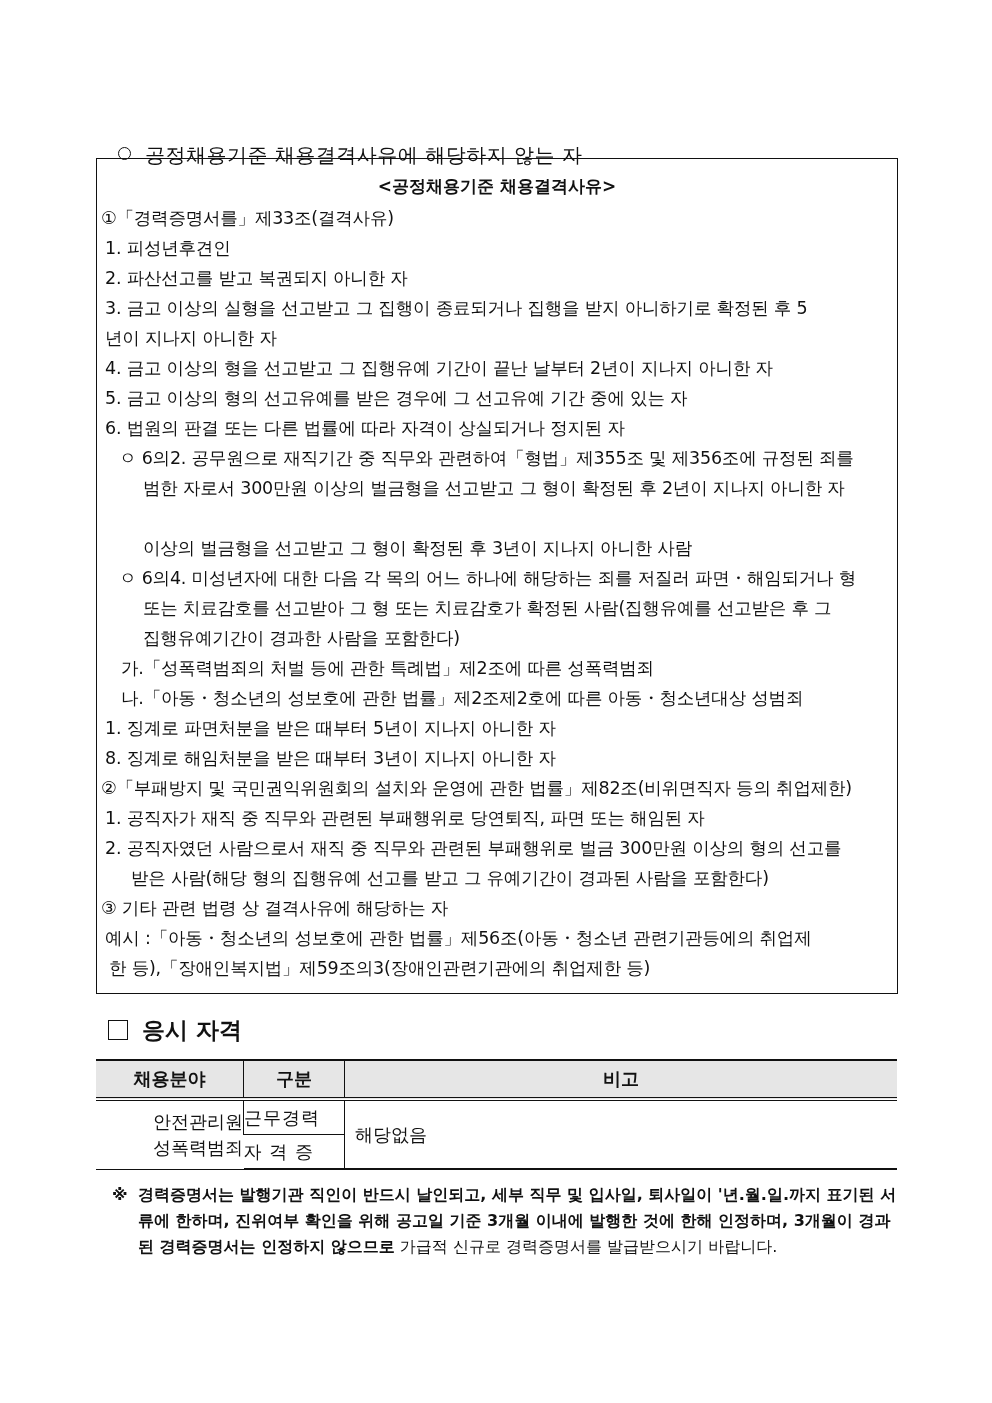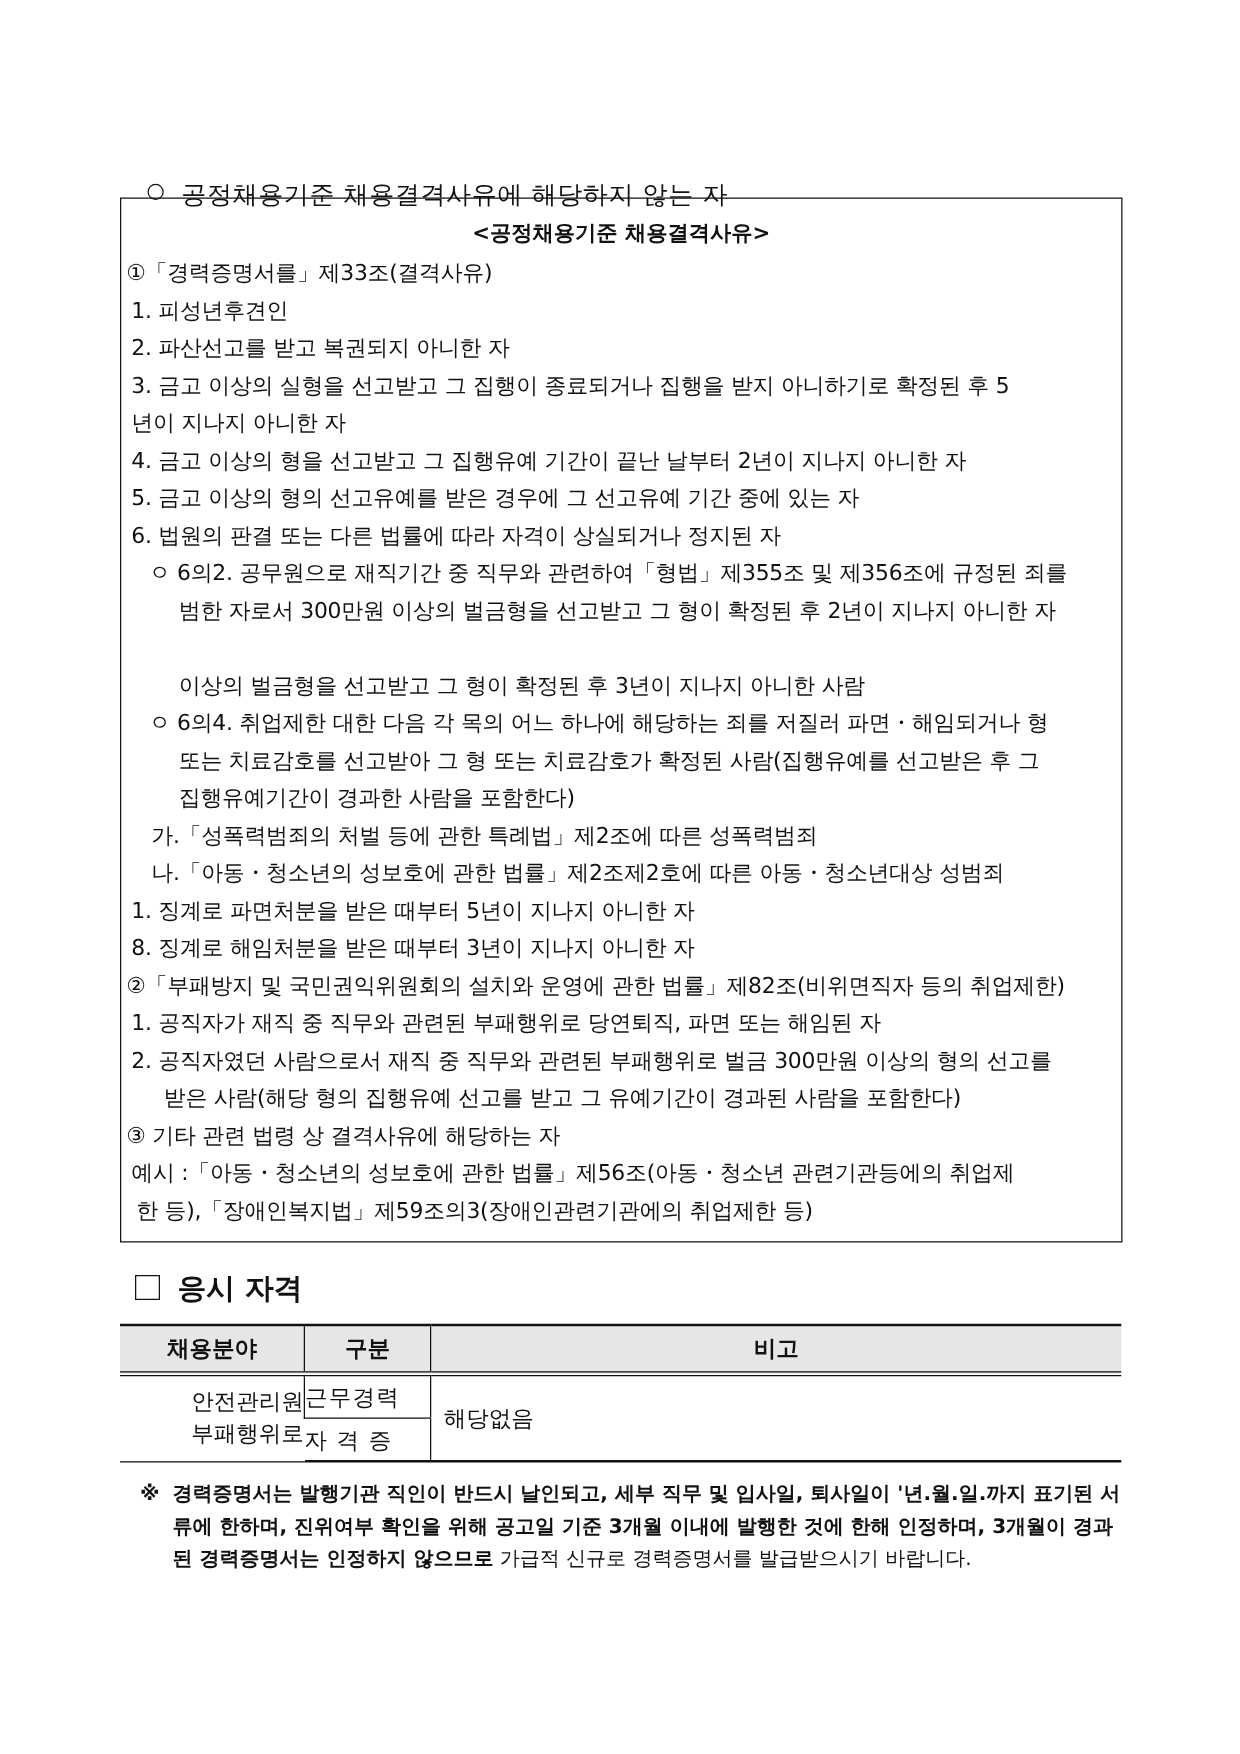--- a/index.html
+++ b/index.html
@@ -52,7 +52,7 @@
     <div class="line" style="left:22px;top:287px">ㅇ 6의2. 공무원으로 재직기간 중 직무와 관련하여「형법」제355조 및 제356조에 규정된 죄를</div>
     <div class="line" style="left:46px;top:317px">범한 자로서 300만원 이상의 벌금형을 선고받고 그 형이 확정된 후 2년이 지나지 아니한 자</div>
     <div class="line" style="left:46px;top:377px">이상의 벌금형을 선고받고 그 형이 확정된 후 3년이 지나지 아니한 사람</div>
-    <div class="line" style="left:22px;top:407px">ㅇ 6의4. 취업제한 대한 다음 각 목의 어느 하나에 해당하는 죄를 저질러 파면・해임되거나 형</div>
+    <div class="line" style="left:22px;top:407px">ㅇ 6의4. 미성년자에 대한 다음 각 목의 어느 하나에 해당하는 죄를 저질러 파면・해임되거나 형</div>
     <div class="line" style="left:46px;top:467px">집행유예기간이 경과한 사람을 포함한다)</div>
     <div class="line" style="left:46px;top:437px">또는 치료감호를 선고받아 그 형 또는 치료감호가 확정된 사람(집행유예를 선고받은 후 그</div>
     <div class="line" style="left:24px;top:497px">가.「성폭력범죄의 처벌 등에 관한 특례법」제2조에 따른 성폭력범죄</div>

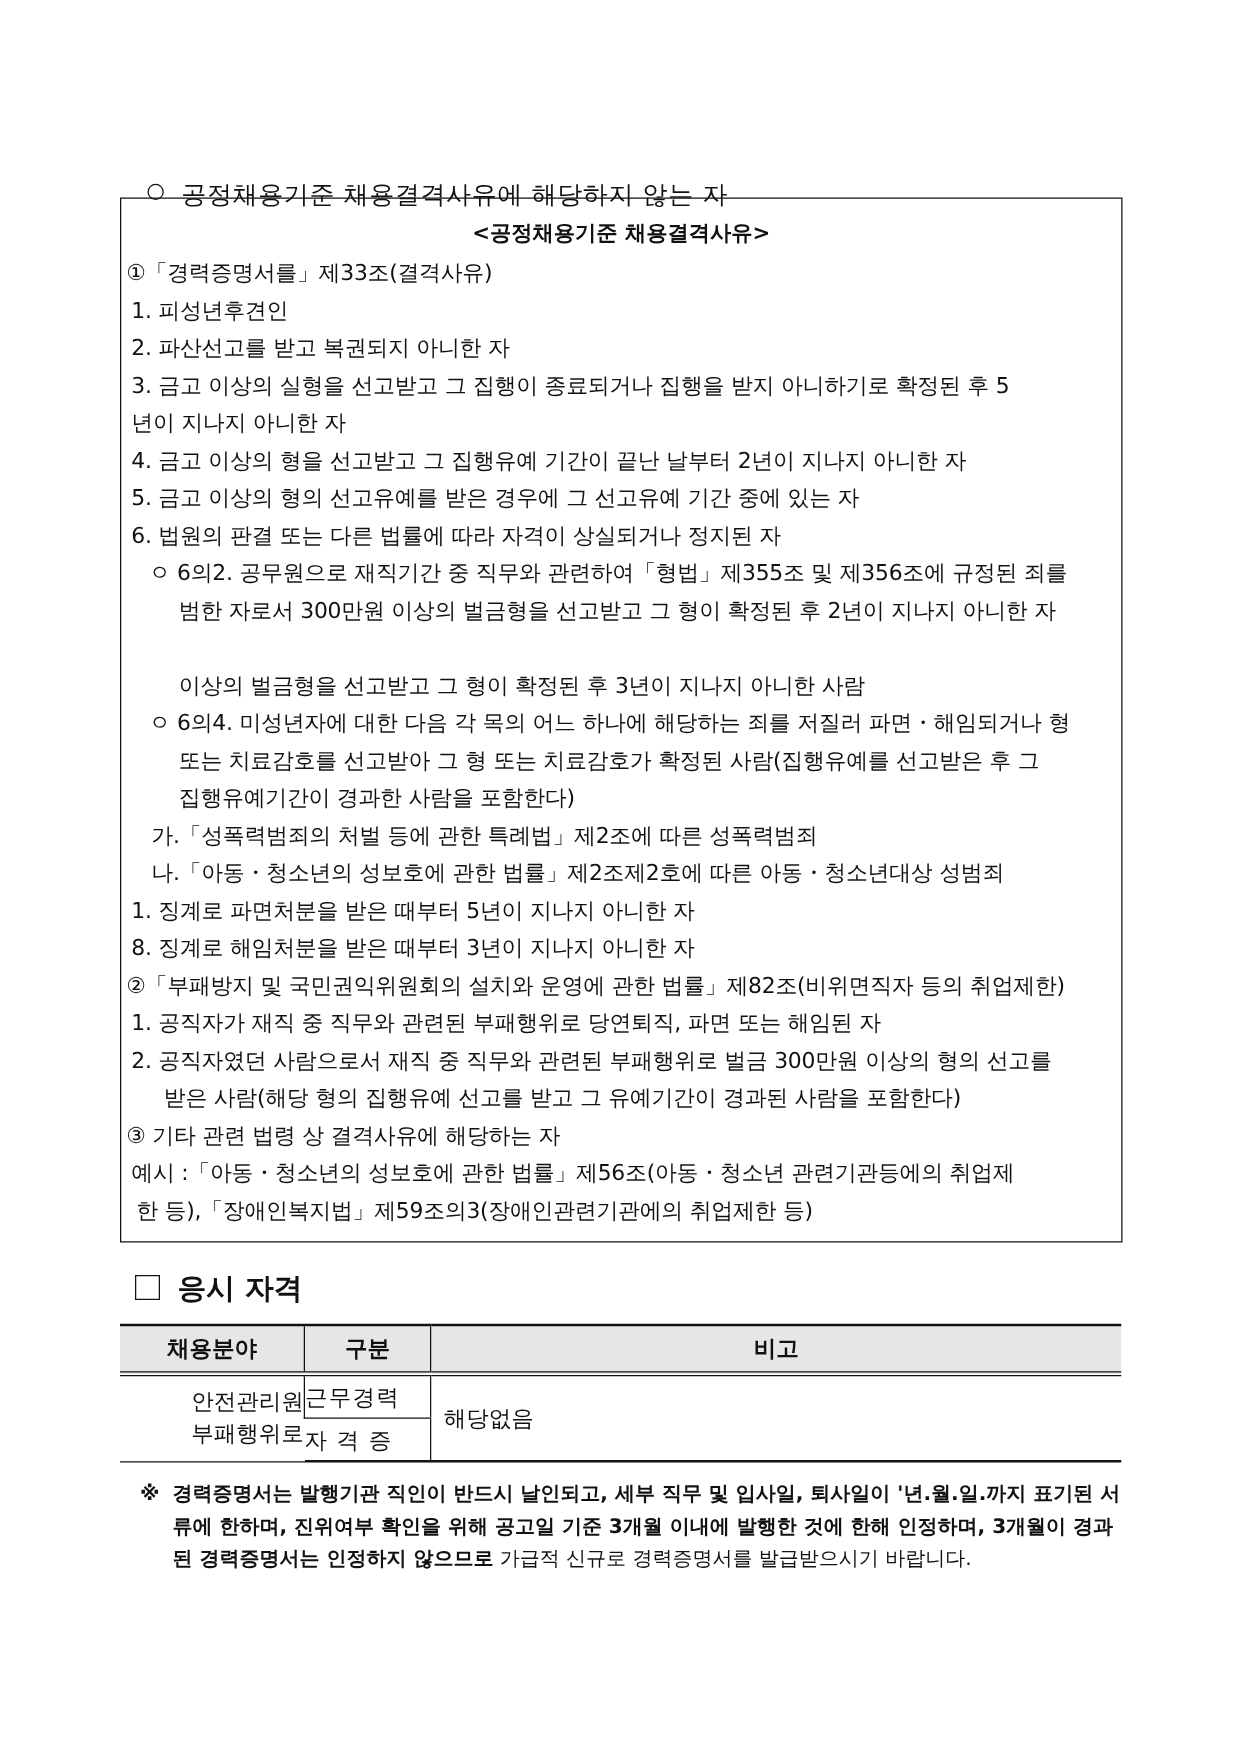--- a/index.html
+++ b/index.html
@@ -82,7 +82,7 @@
     <tr>
       <td class="c-field" rowspan="2">
         <div>안전관리원</div>
-        <div>부패행위로</div>
+        <div>성폭력범죄</div>
       </td>
       <td class="c-type">근무경력</td>
       <td class="c-note" rowspan="2" style="border-bottom:2.5px solid #111">해당없음</td>

